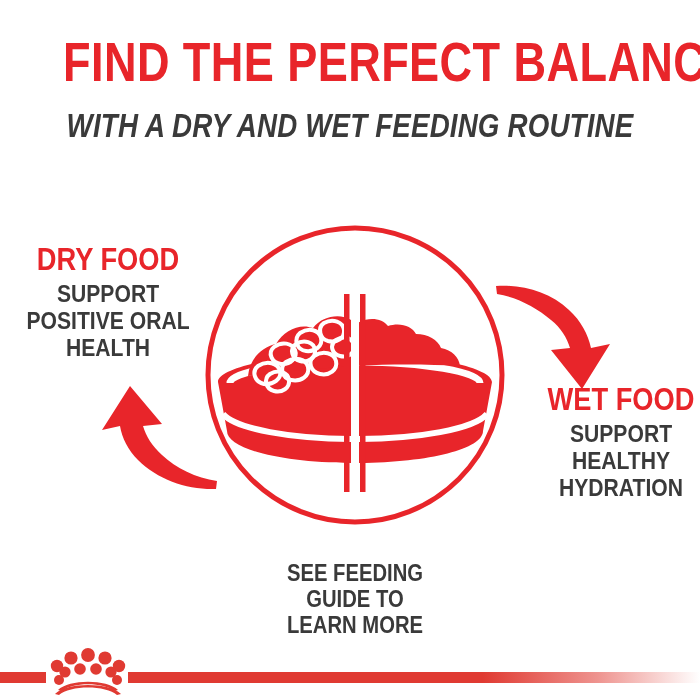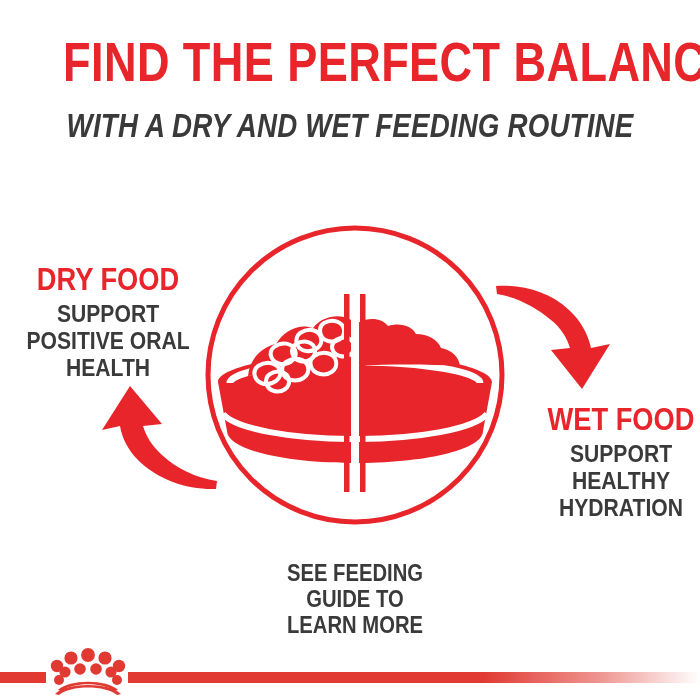--- a/index.html
+++ b/index.html
@@ -61,7 +61,6 @@
   .side-block {
     position: absolute;
     text-align: center;
-    margin-top: 20px;
   }
   .side-block.left  { left: 8px;  top: 243px; width: 200px; }
   .side-block.right { left: 521px; top: 383px; width: 200px; }

